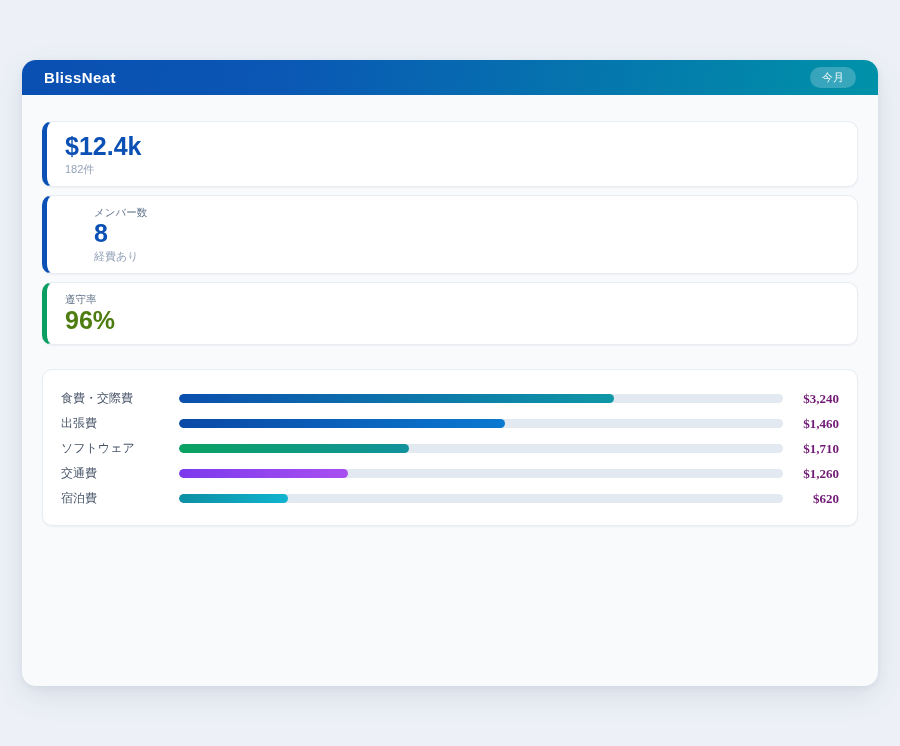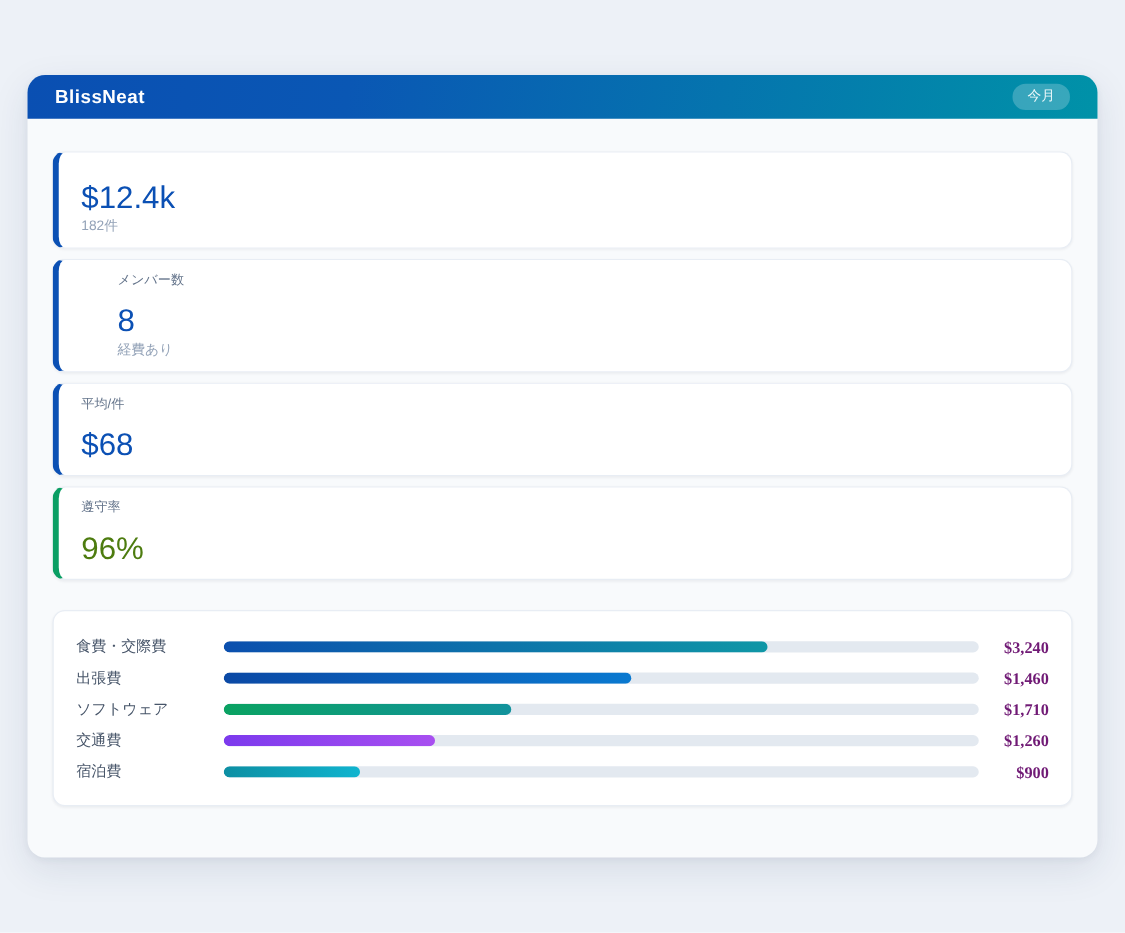--- a/index.html
+++ b/index.html
@@ -49,7 +49,7 @@
     box-shadow: 0 1px 2px rgba(15,23,42,0.05);
   }
   .stat-label { font-size: 10.5px; color: #64748b; line-height: 13px; }
-  .stat-value { font-size: 25px; font-weight: normal; color: #0b50b4; line-height: 28px; margin-top: 12px; }
+  .stat-value { font-size: 25px; font-weight: bold; color: #0b50b4; line-height: 28px; margin-top: 0; }
   .stat-sub { font-size: 11px; color: #94a3b8; line-height: 13px; margin-top: 3px; }
   .category-card {
     background: #ffffff;

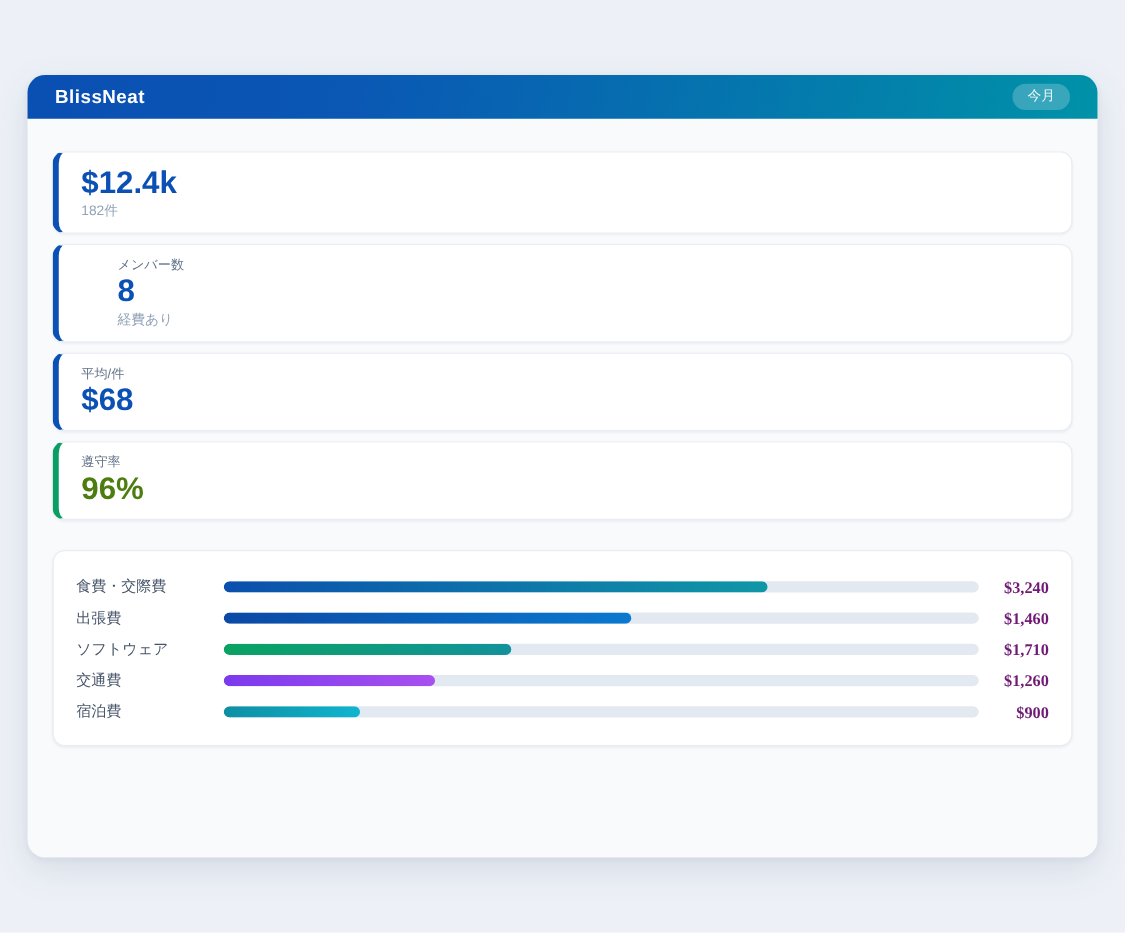--- a/index.html
+++ b/index.html
@@ -100,10 +100,6 @@
       <div class="stat-sub">経費あり</div>
     </div>
 
-    <div class="stat-card" style="border-left-color: rgb(11, 80, 180);">
-      <div class="stat-label">平均/件</div>
-      <div class="stat-value" style="color: rgb(11, 80, 180);">$68</div>
-    </div>
 
     <div class="stat-card" style="border-left-color: rgb(10, 158, 99);">
       <div class="stat-label">遵守率</div>

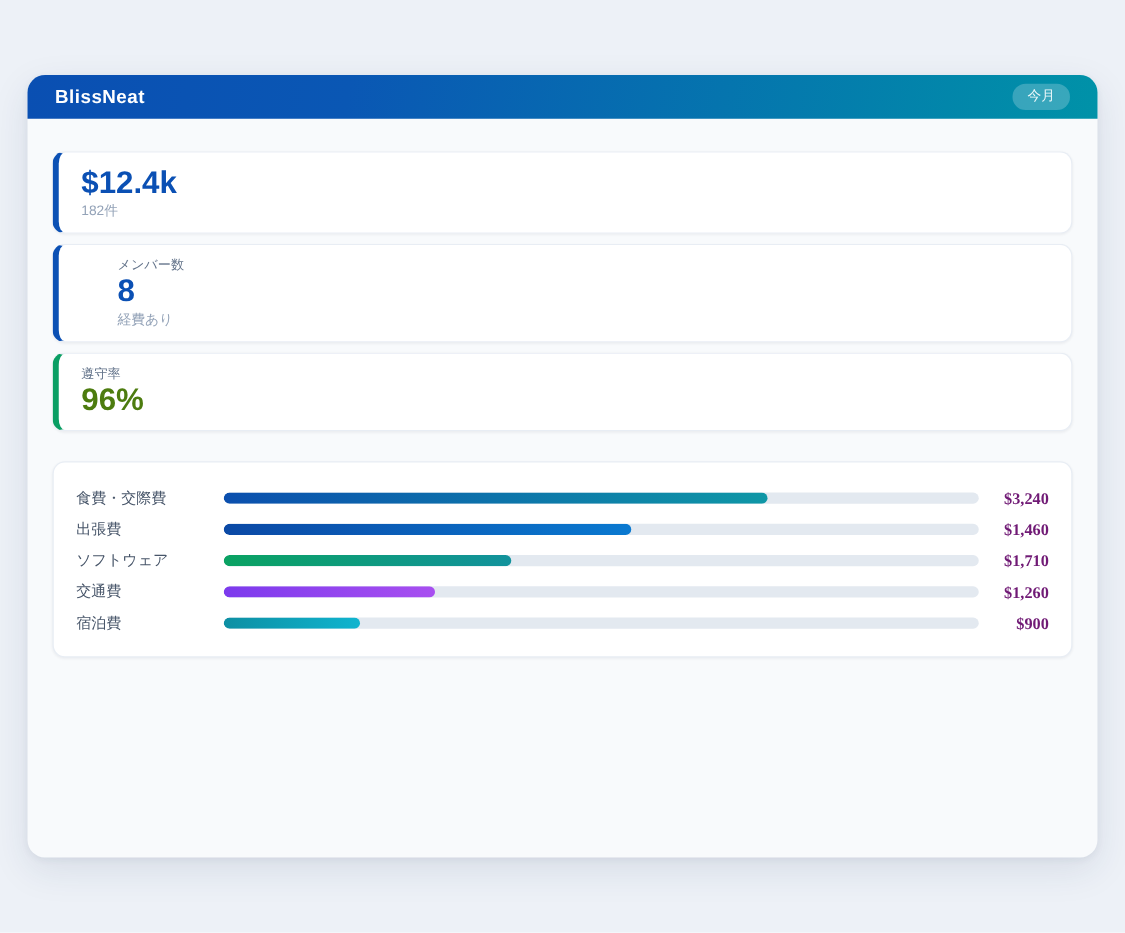--- a/index.html
+++ b/index.html
@@ -145,7 +145,7 @@
         <div class="cat-track">
             <div class="cat-fill" style="width: 18%; background: linear-gradient(90deg, rgb(13, 143, 163), rgb(16, 180, 207));"></div>
           </div>
-        <div class="cat-value">$900</div>
+        <div class="cat-value">$620</div>
       </div>
 
     </div>

